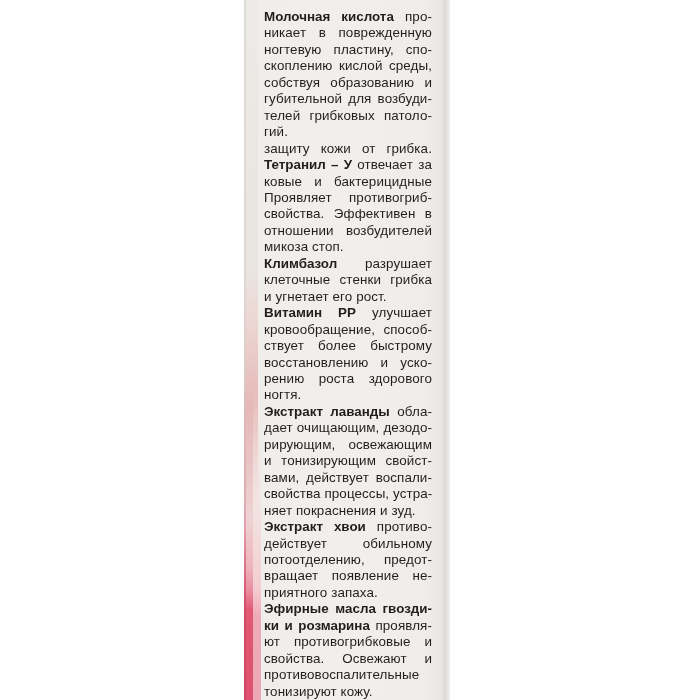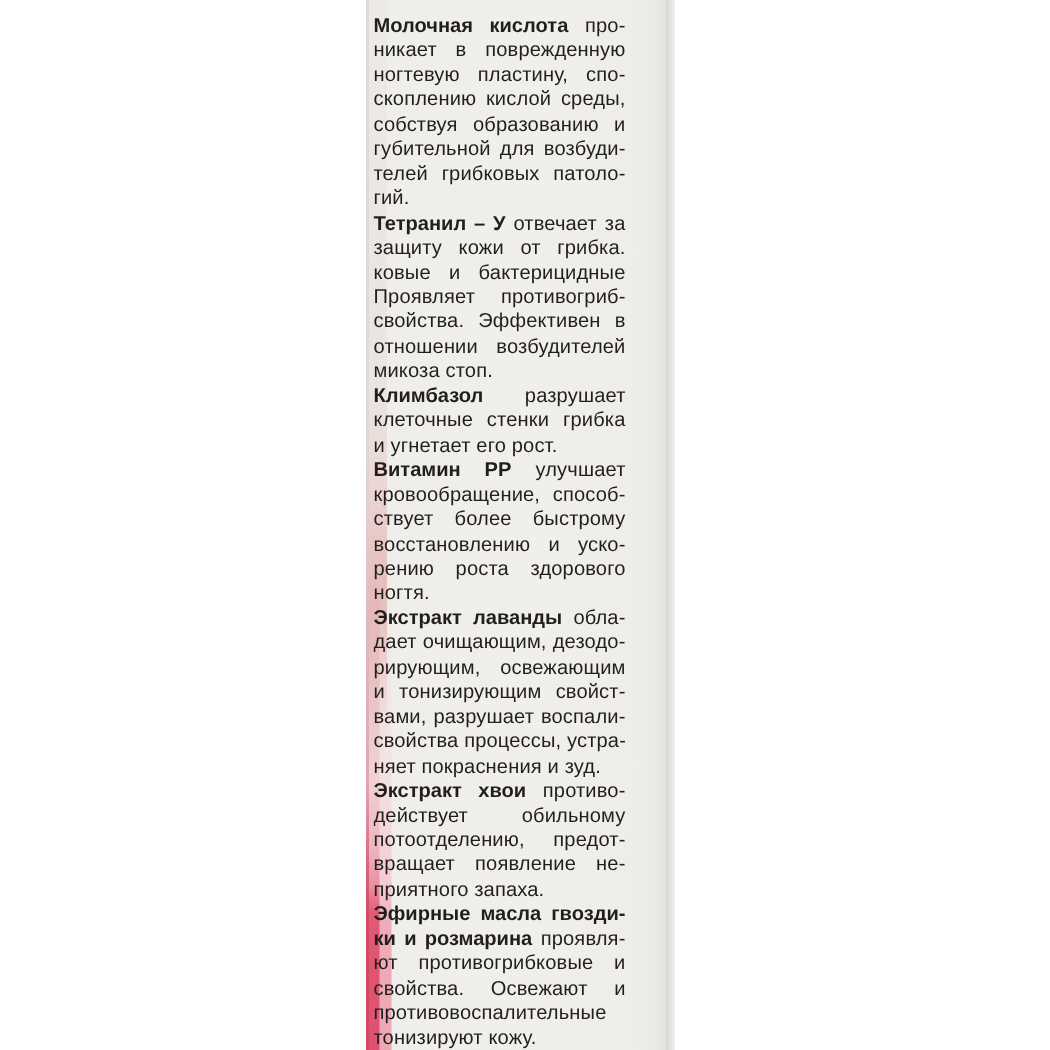--- a/index.html
+++ b/index.html
@@ -67,7 +67,7 @@
   
   .panel {
     position: absolute;
-    left: 5px;
+    left: 20px;
     top: 9px;
     width: 168px;
     color: #211f1d;

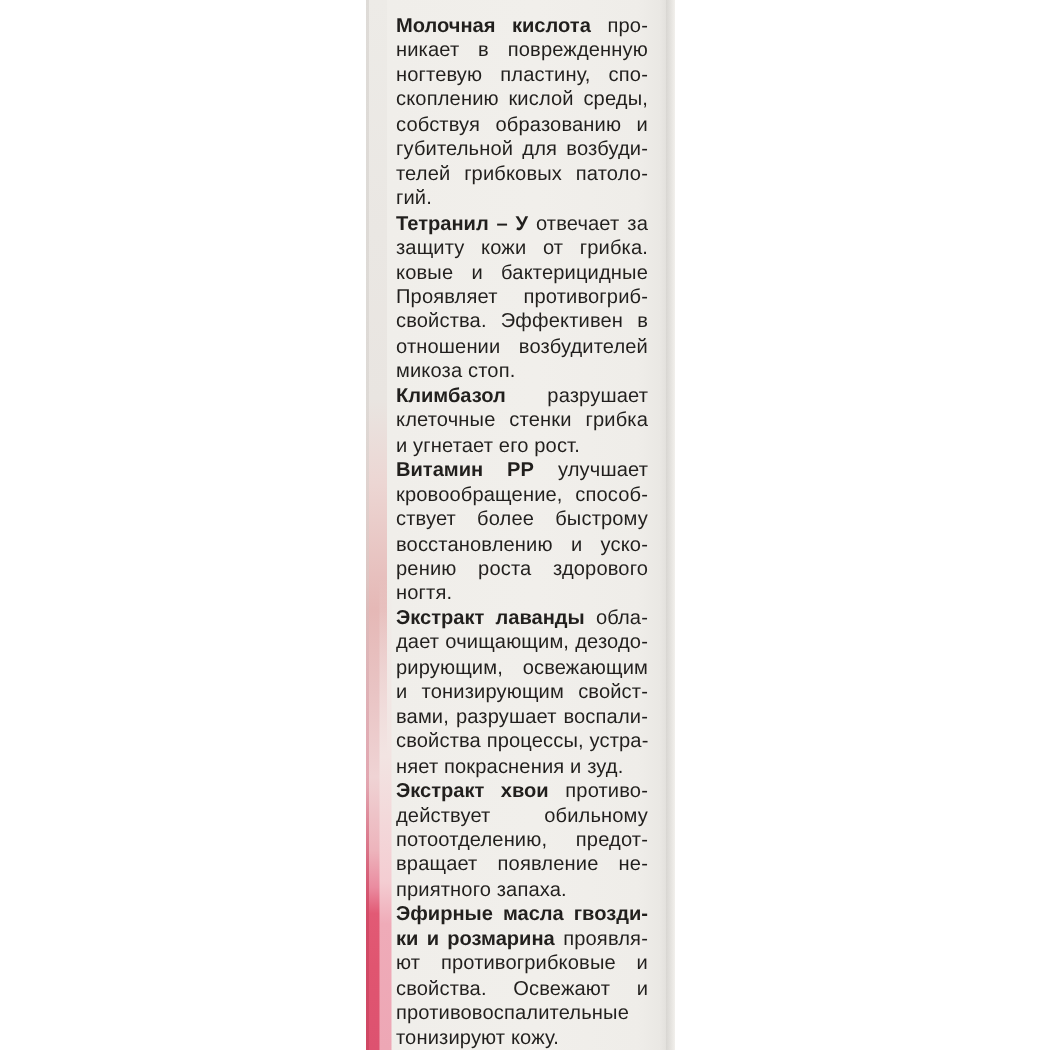--- a/index.html
+++ b/index.html
@@ -108,8 +108,8 @@
           <div class="line last"><span>гий.</span></div>
         </div>
         <div class="para">
+          <div class="line"><span>защиту кожи от грибка.</span></div>
           <div class="line"><b>Тетранил – У</b><span> отвечает за</span></div>
-          <div class="line"><span>защиту кожи от грибка.</span></div>
           <div class="line"><span>ковые и бактерицидные</span></div>
           <div class="line"><span>Проявляет противогриб-</span></div>
           <div class="line"><span>свойства. Эффективен в</span></div>

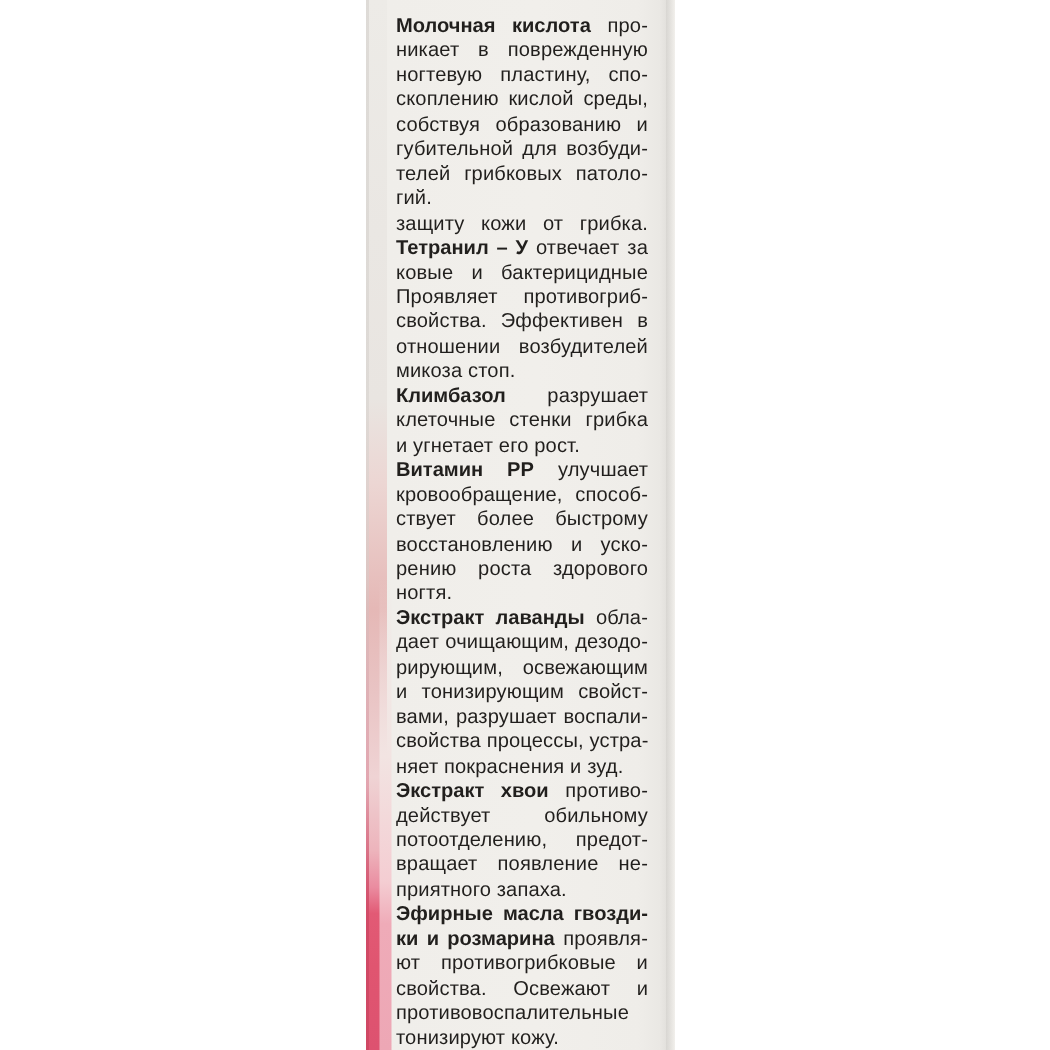--- a/index.html
+++ b/index.html
@@ -134,7 +134,7 @@
           <div class="line"><span>дает очищающим, дезодо-</span></div>
           <div class="line"><span>рирующим, освежающим</span></div>
           <div class="line"><span>и тонизирующим свойст-</span></div>
-          <div class="line"><span>вами, разрушает воспали-</span></div>
+          <div class="line"><span>вами, действует воспали-</span></div>
           <div class="line"><span>свойства процессы, устра-</span></div>
           <div class="line last"><span>няет покраснения и зуд.</span></div>
         </div>

